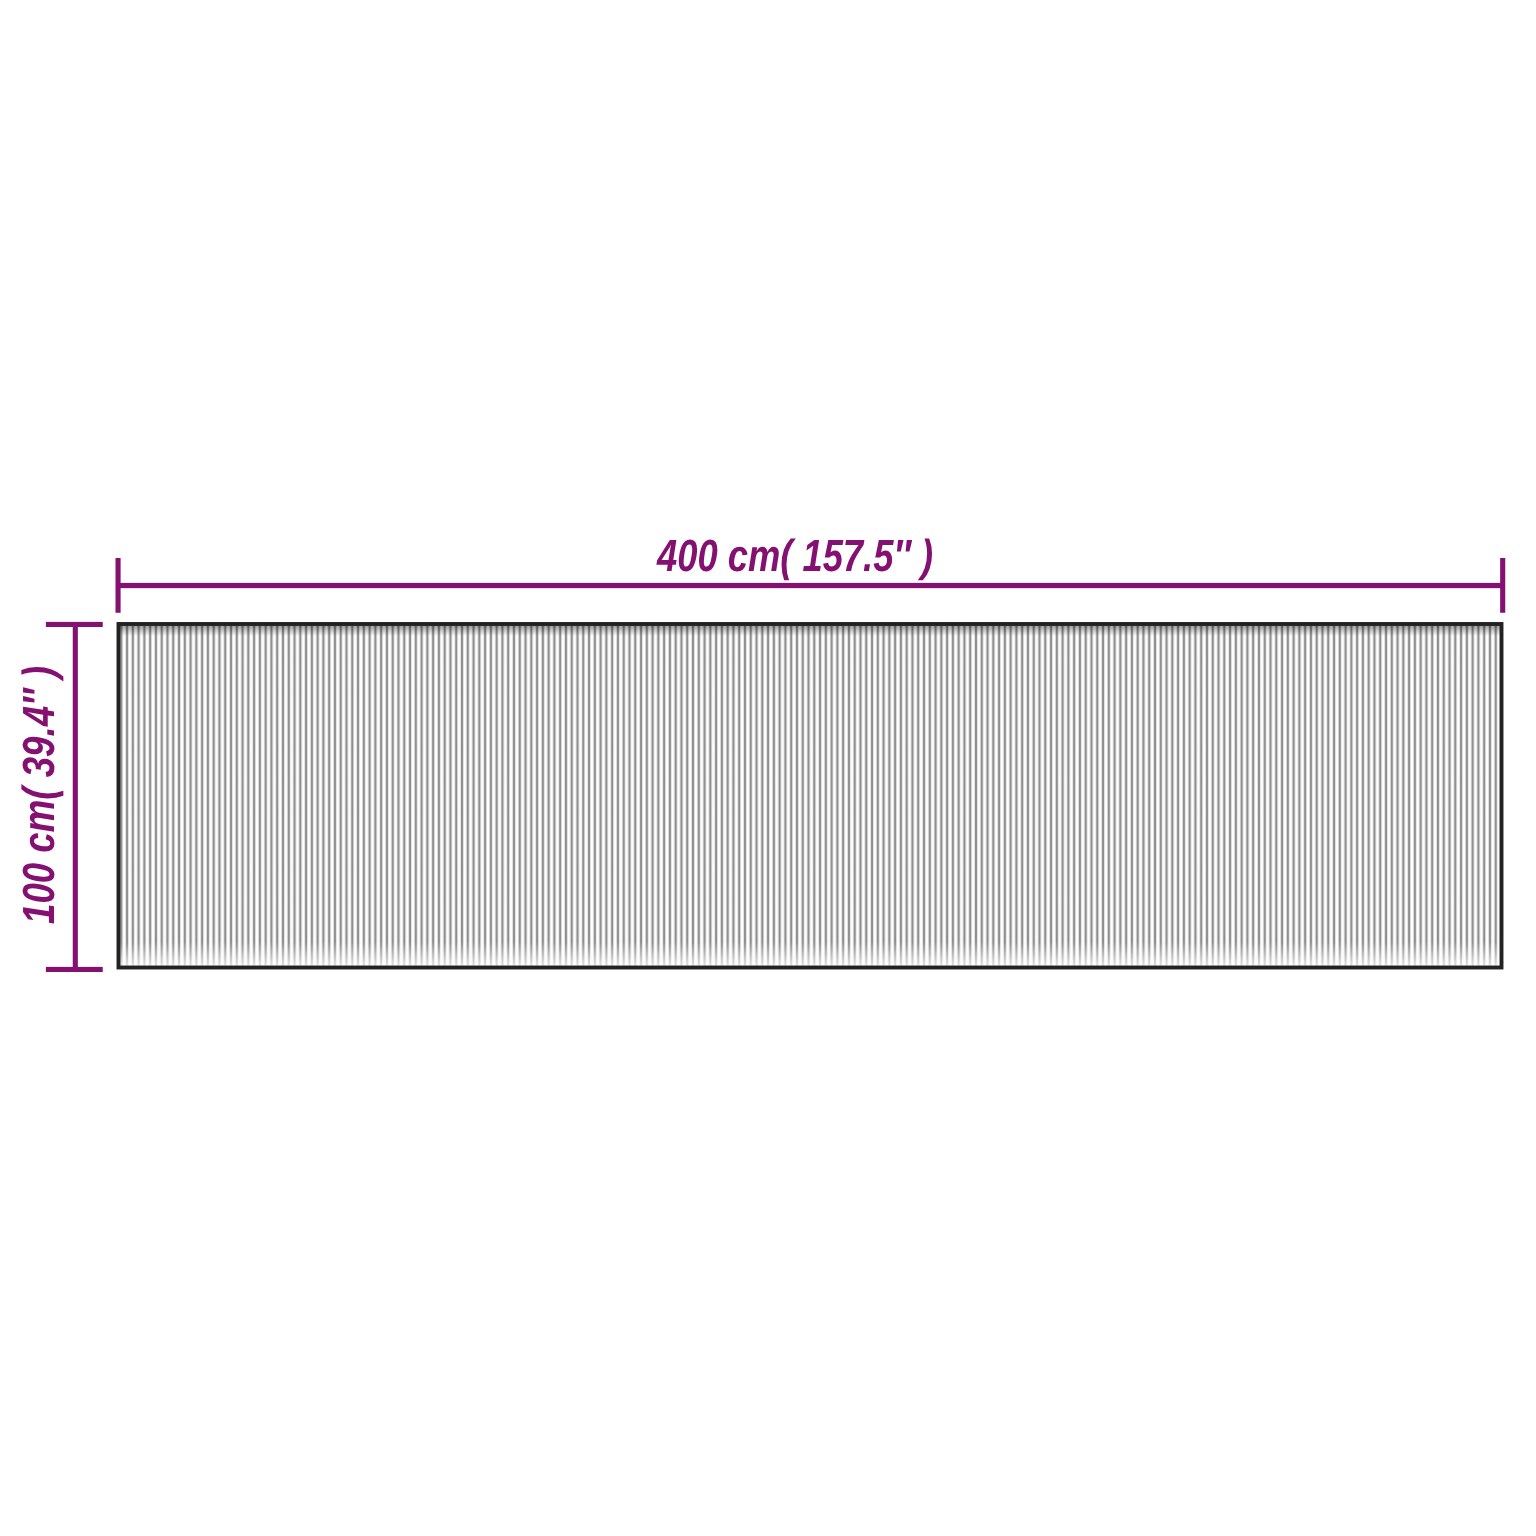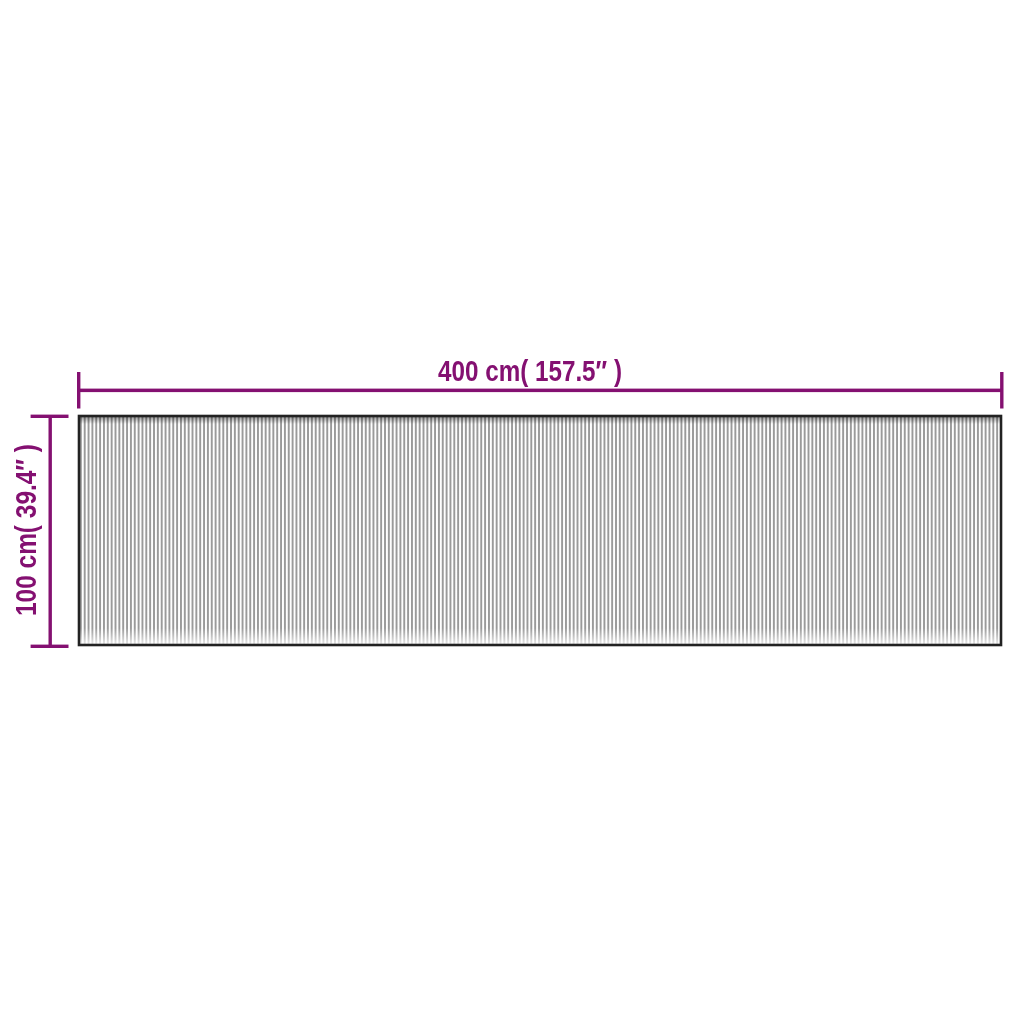--- a/index.html
+++ b/index.html
@@ -4,7 +4,7 @@
 <style>
   html,body{margin:0;padding:0;background:#ffffff;}
   .page{position:relative;width:1024px;height:1024px;background:#ffffff;overflow:hidden;
-        font-family:"Liberation Sans", sans-serif;}
+        font-family:"Liberation Sans", sans-serif;font-style:italic;}
 </style>
 </head>
 <body>

